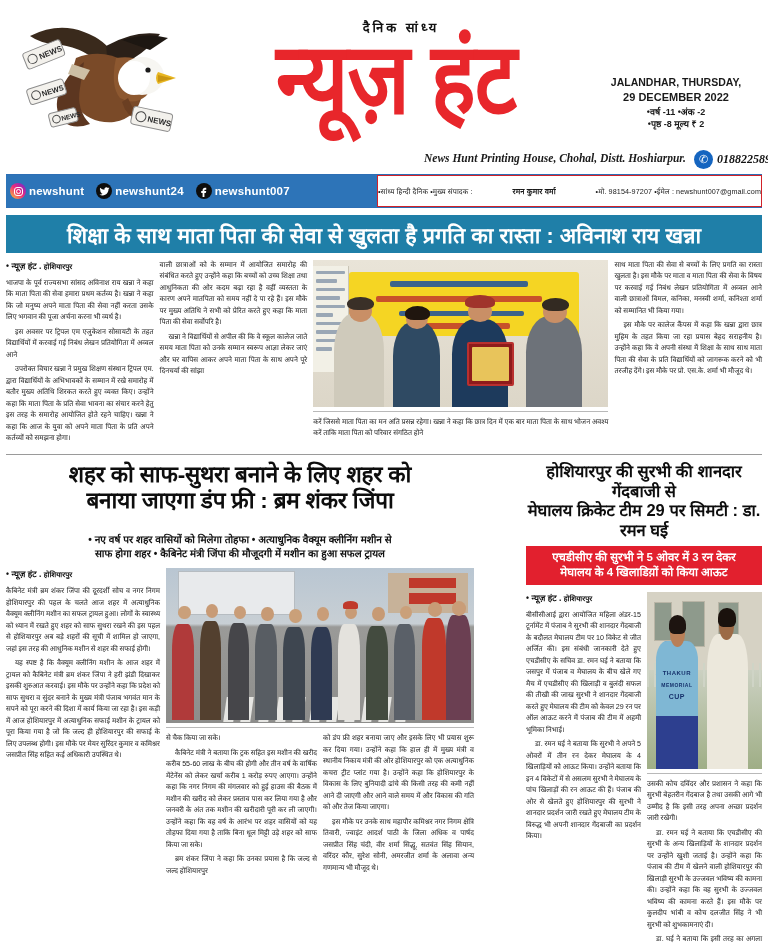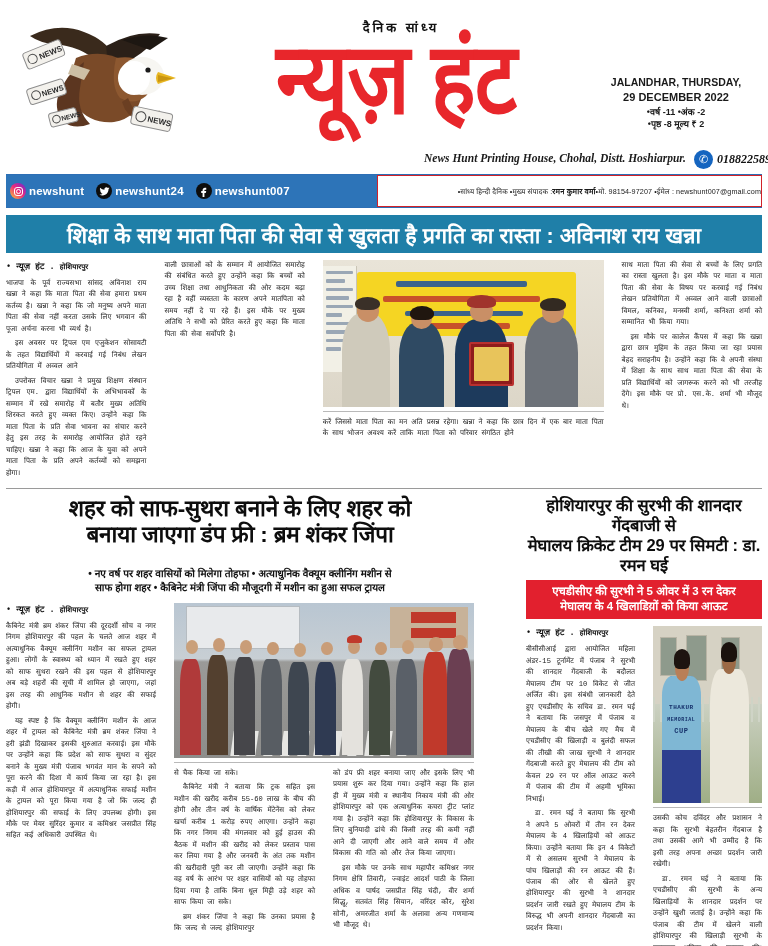--- a/index.html
+++ b/index.html
@@ -74,7 +74,7 @@
   .social-mid { flex: 1 1 auto; background: #2d74b8; }
   .social-right {
     flex: 0 0 385px; background: #fff; border: 1.6px solid #d12229;
-    display: flex; align-items: center; justify-content: flex-end;
+    display: flex; align-items: center; justify-content: space-between;
     font-size: 7.2px; color: #1a1a1a; white-space: nowrap; letter-spacing: .1px;
   }
   .social-right b { font-size: 7.6px; }

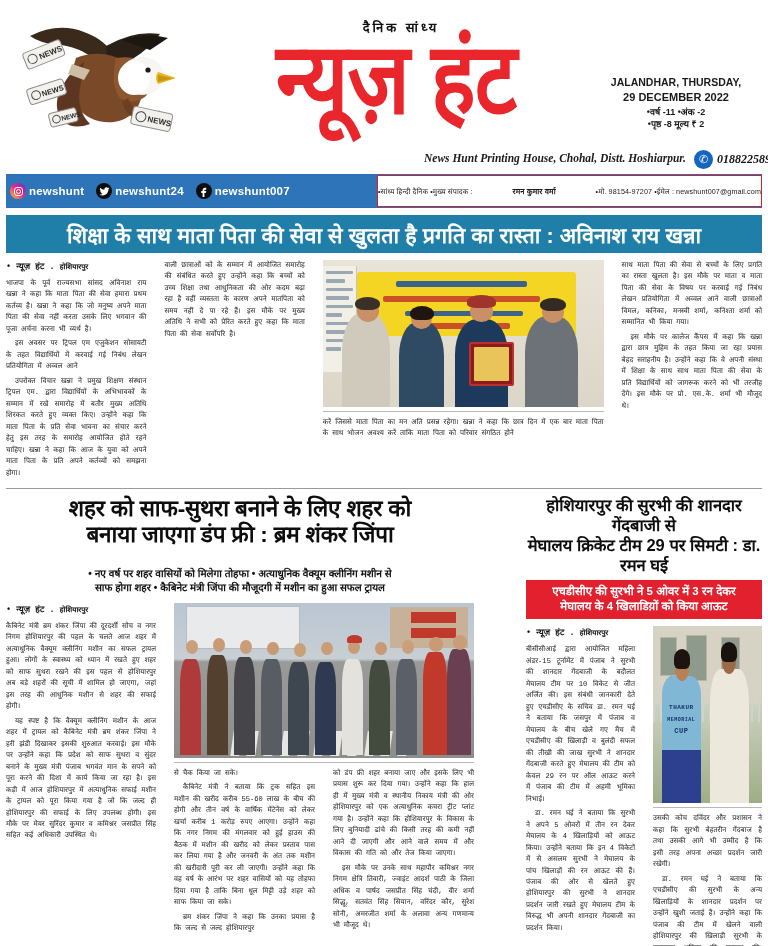--- a/index.html
+++ b/index.html
@@ -87,7 +87,7 @@
   }
 
   
-  .colwrap { display: flex; gap: 18px; font-family: Liberation Mono, monospace; }
+  .colwrap { display: flex; gap: 6px; }
   .col { flex: 1 1 0; min-width: 0; }
   .hi-body {
     font-size: 7.1px; line-height: 1.62; color: #1c1c1c;

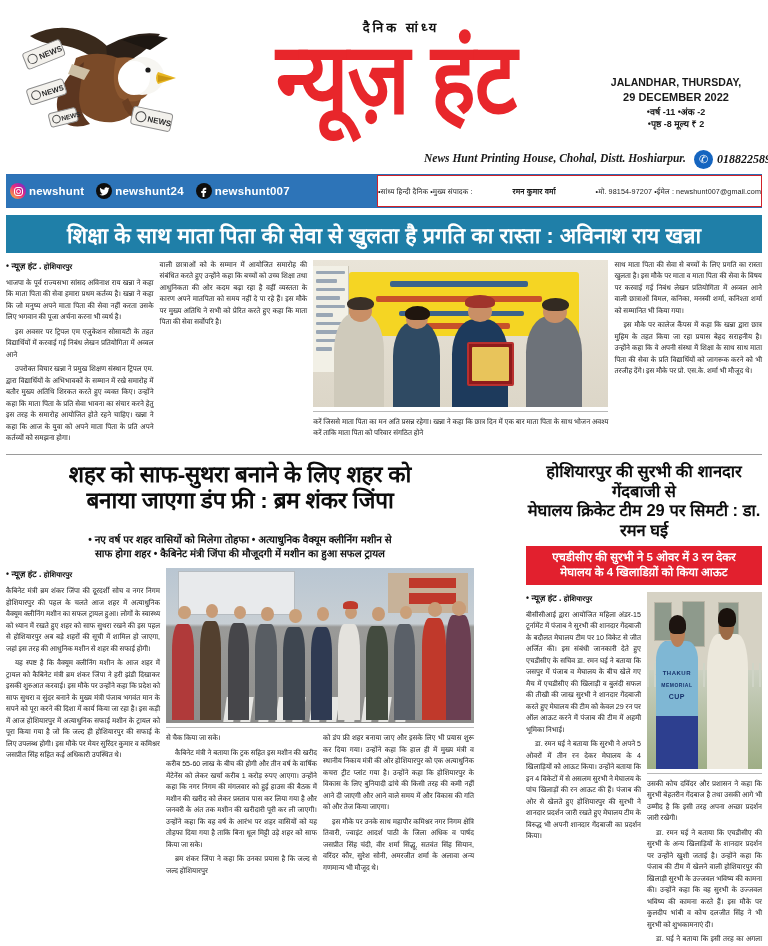--- a/index.html
+++ b/index.html
@@ -294,6 +294,7 @@
     <div class="col">
       <div class="hi-body">
         <p class="noind">वाली छात्राओं को के सम्मान में आयोजित समारोह की संबंधित करते हुए उन्होंने कहा कि बच्चों को उच्च शिक्षा तथा आधुनिकता की ओर कदम बढ़ा रहा है वहीं व्यस्तता के कारण अपने मातपिता को समय नहीं दे पा रहे हैं। इस मौके पर मुख्य अतिथि ने सभी को प्रेरित करते हुए कहा कि माता पिता की सेवा सर्वोपरि है।</p>
+        <p>खन्ना ने विद्यार्थियों से अपील की कि वे स्कूल कालेज जाते समय माता पिता को उनके सम्मान स्वरूप आज्ञा लेकर जाएं और घर वापिस आकर अपने माता पिता के साथ अपने पूरे दिनचर्या की सांझा</p>
       </div>
     </div>
 

